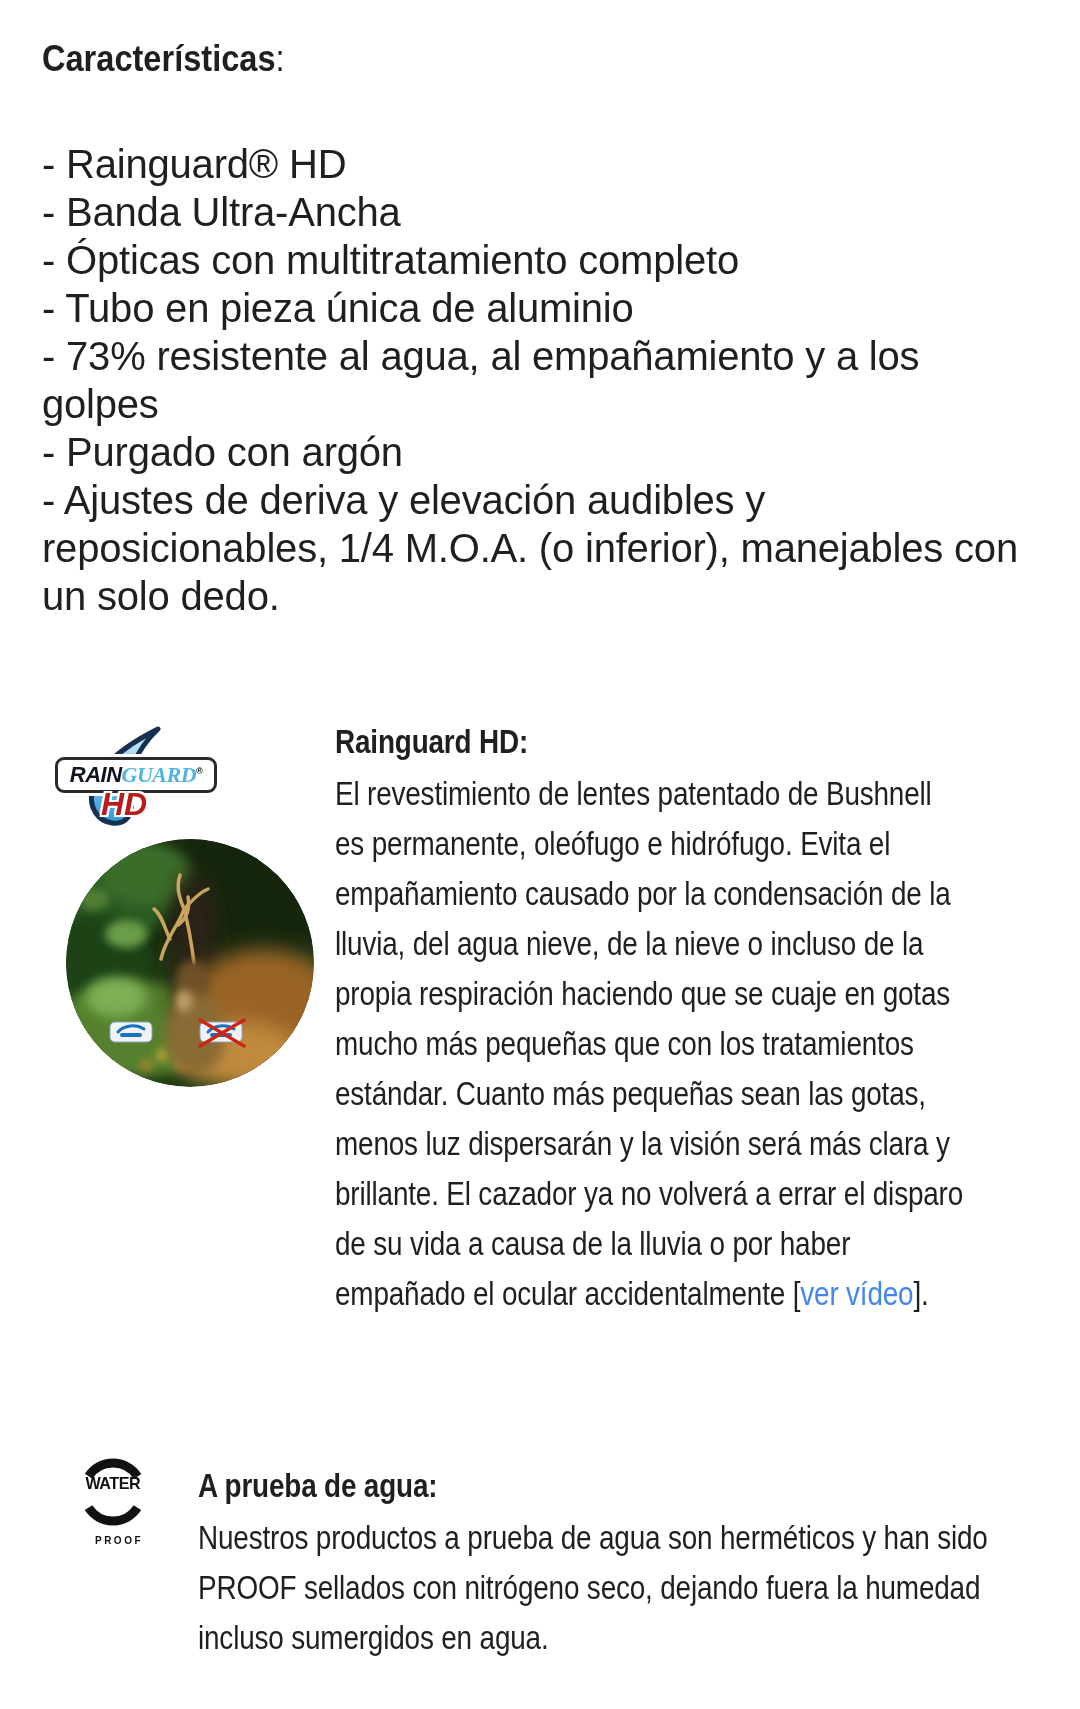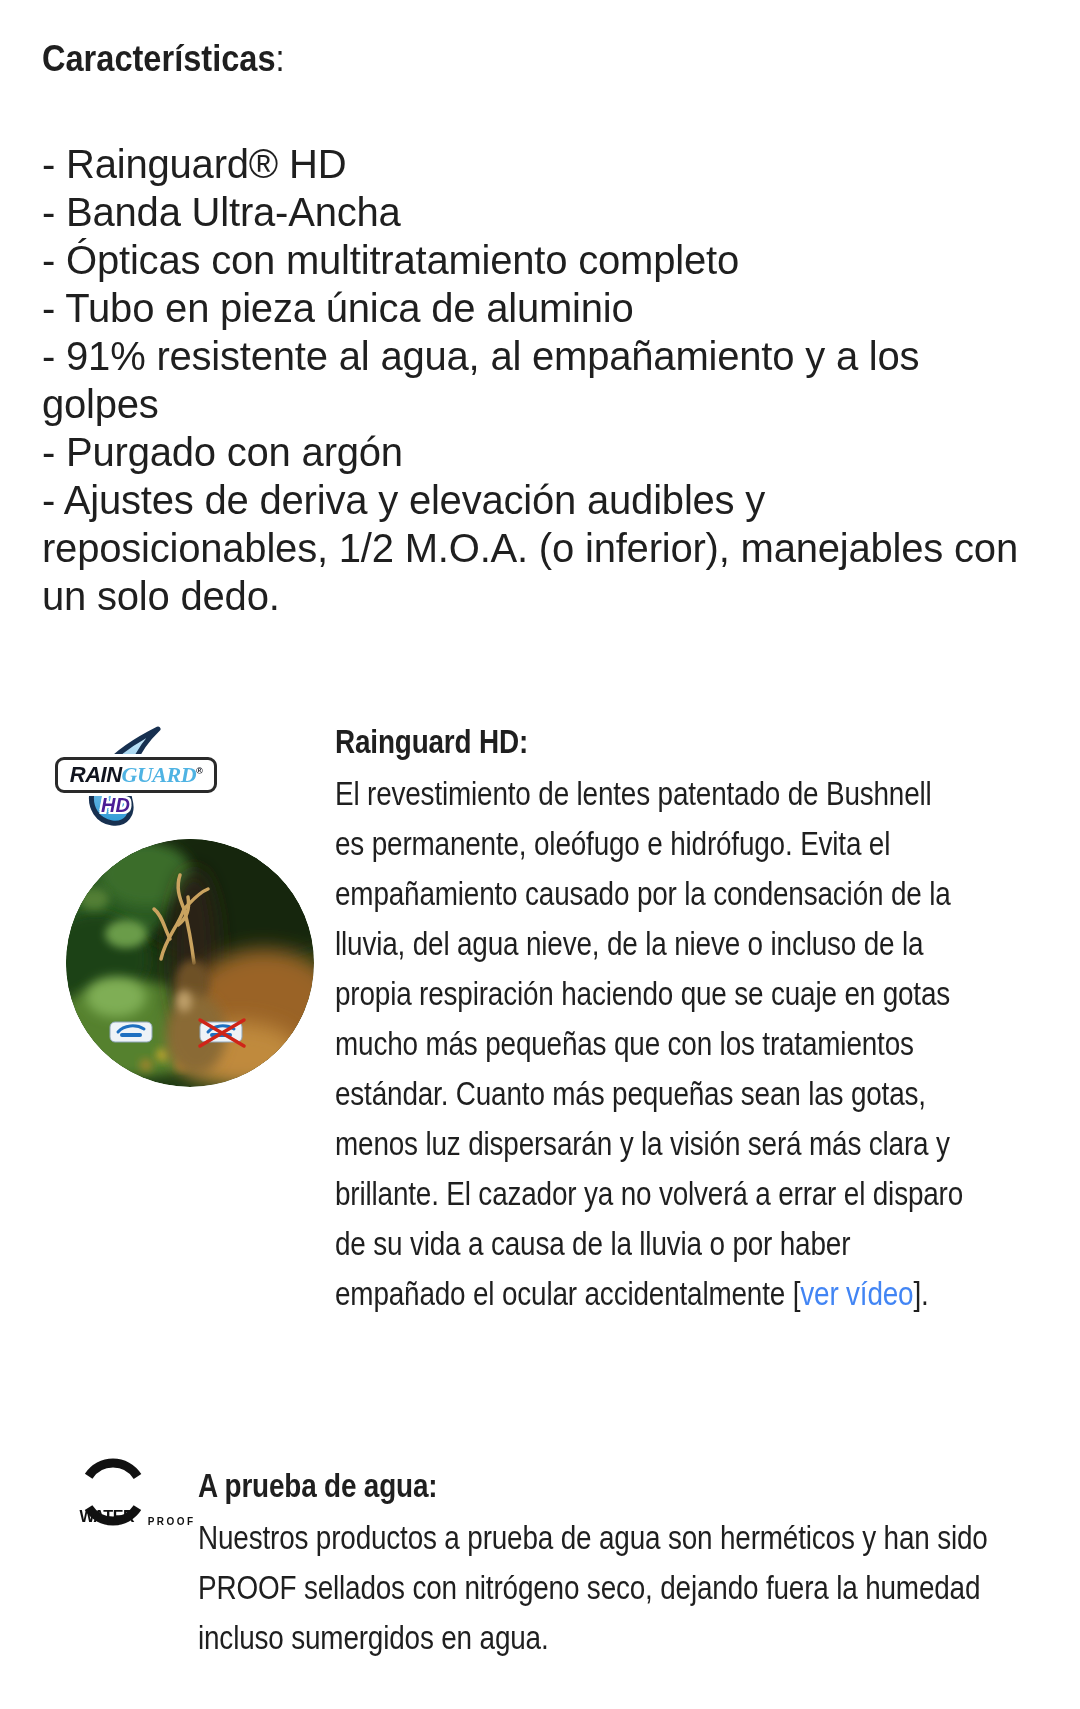--- a/index.html
+++ b/index.html
@@ -75,7 +75,7 @@
       <div class="feature-line">- Banda Ultra-Ancha</div>
       <div class="feature-line">- Ópticas con multitratamiento completo</div>
       <div class="feature-line">- Tubo en pieza única de aluminio</div>
-      <div class="feature-line">- 91% resistente al agua, al empañamiento y a los golpes</div>
+      <div class="feature-line">- 73% resistente al agua, al empañamiento y a los golpes</div>
       <div class="feature-line">- Purgado con argón</div>
       <div class="feature-line">- Ajustes de deriva y elevación audibles y reposicionables, 1/2 M.O.A. (o inferior), manejables con un solo dedo.</div>
     </div>

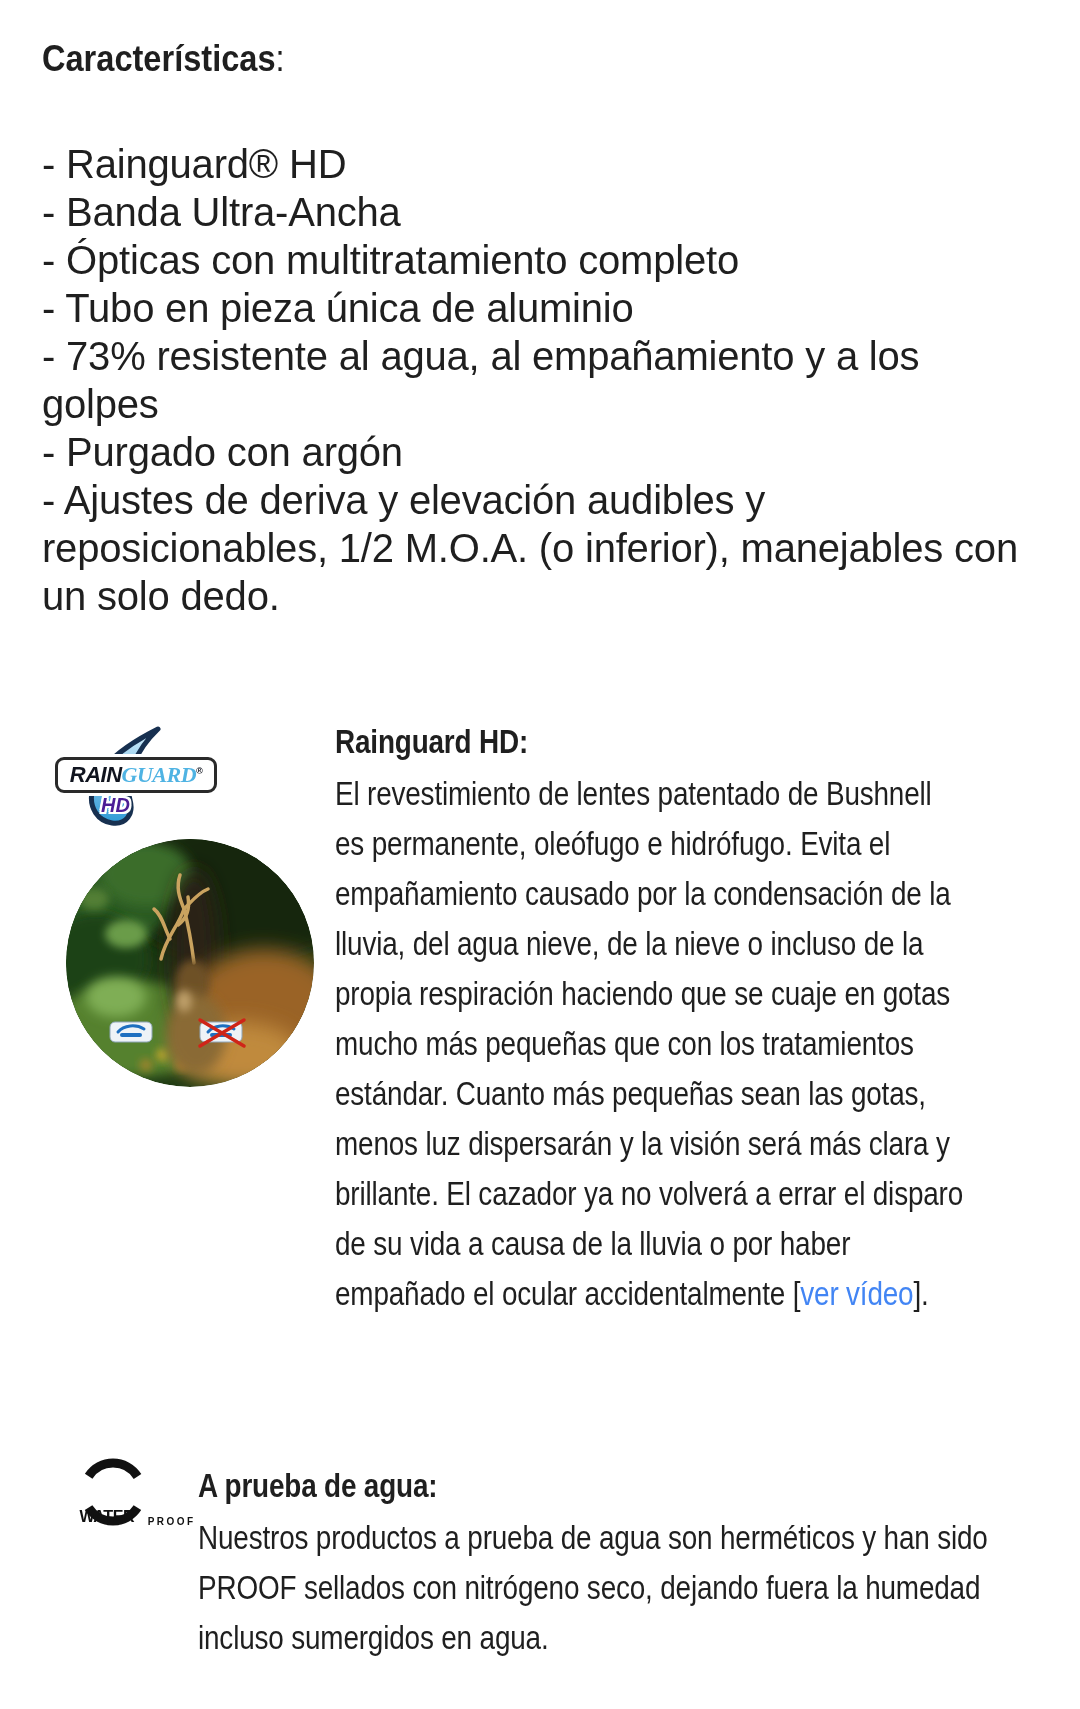--- a/index.html
+++ b/index.html
@@ -77,7 +77,7 @@
       <div class="feature-line">- Tubo en pieza única de aluminio</div>
       <div class="feature-line">- 73% resistente al agua, al empañamiento y a los golpes</div>
       <div class="feature-line">- Purgado con argón</div>
-      <div class="feature-line">- Ajustes de deriva y elevación audibles y reposicionables, 1/2 M.O.A. (o inferior), manejables con un solo dedo.</div>
+      <div class="feature-line">- Ajustes de deriva y elevación audibles y reposicionables, 1/4 M.O.A. (o inferior), manejables con un solo dedo.</div>
     </div>
 
   <div class="rainguard-media">

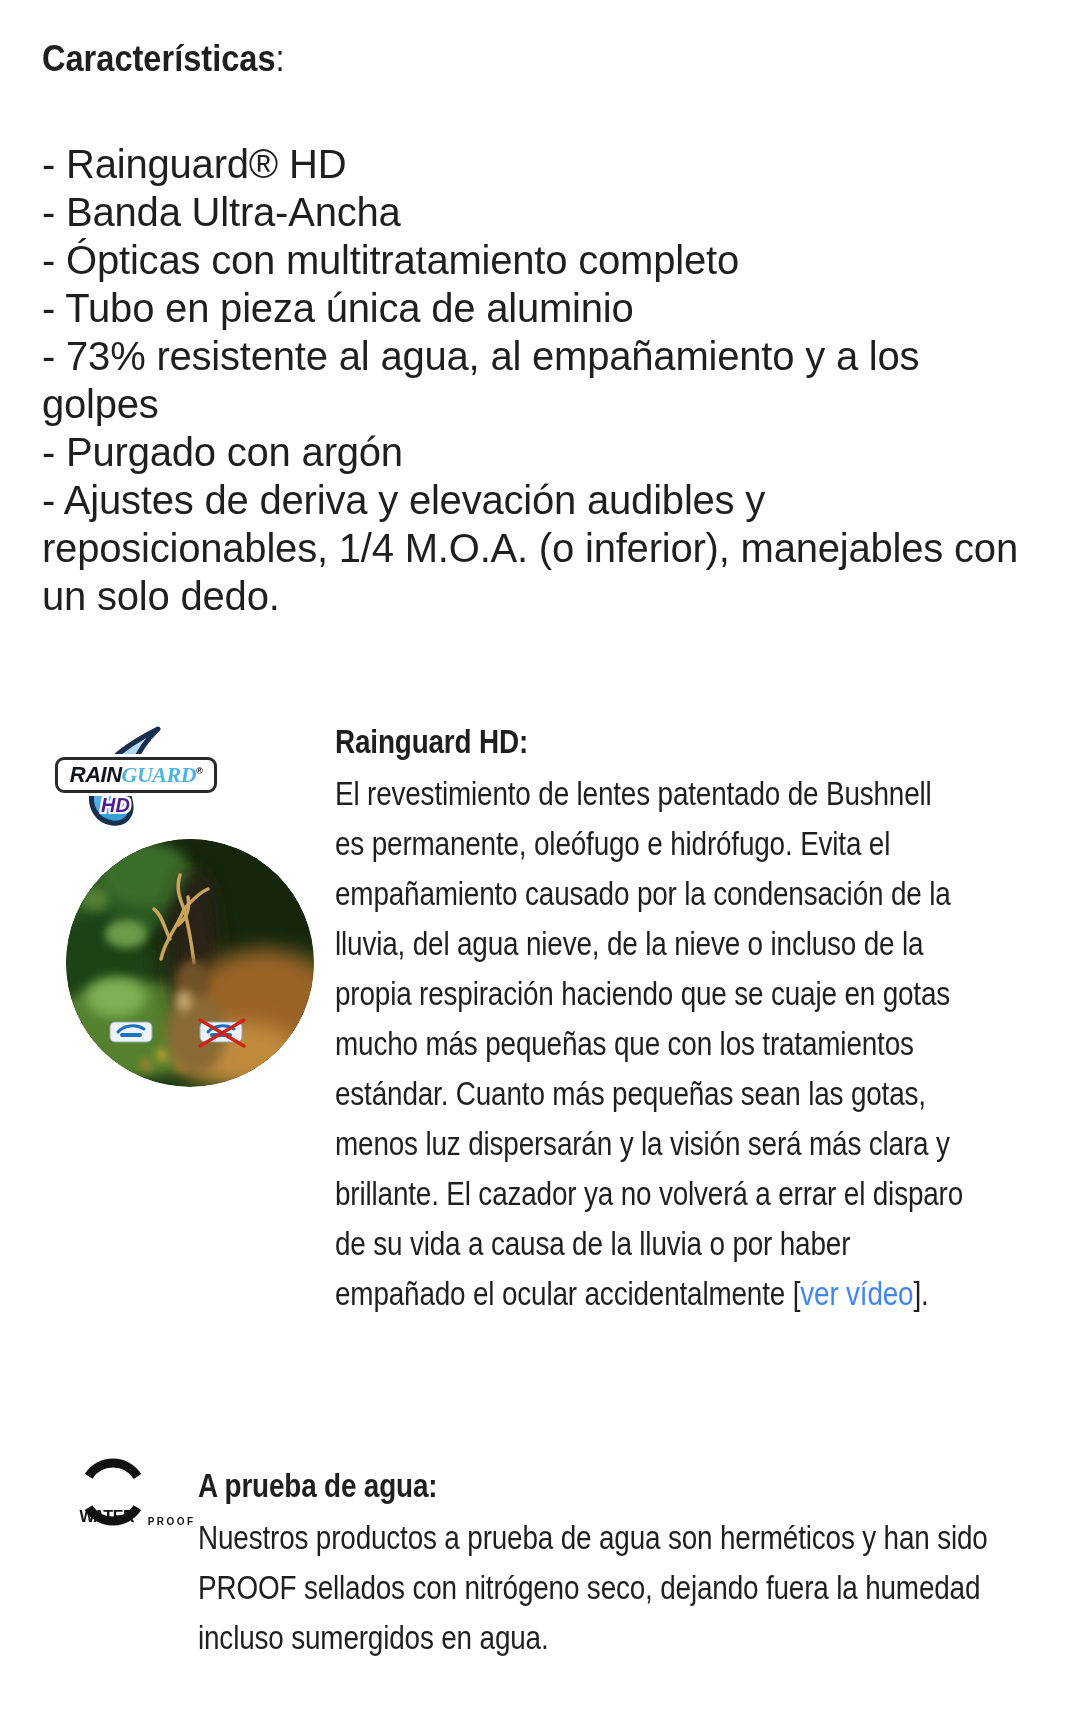--- a/index.html
+++ b/index.html
@@ -49,8 +49,8 @@
   .rg-banner .guard{color:var(--rainguard-blue);font-family:Liberation Serif, serif;}
   .rg-banner .reg{font-size:9px;color:#10141f;vertical-align:top;line-height:10px;margin-top:-8px;}
   .rg-hd{
-    position:absolute;left:46px;top:94px;z-index:3;
-    font-style:italic;font-weight:900;font-size:20px;color:#4c1d95;
+    position:absolute;left:46px;top:86px;z-index:3;
+    font-style:italic;font-weight:900;font-size:32px;color:#b91c1c;
     text-shadow:2px 0 0 #fff,-2px 0 0 #fff,0 2px 0 #fff,0 -2px 0 #fff,
                 2px 2px 0 #fff,-2px -2px 0 #fff,2px -2px 0 #fff,-2px 2px 0 #fff;
   }

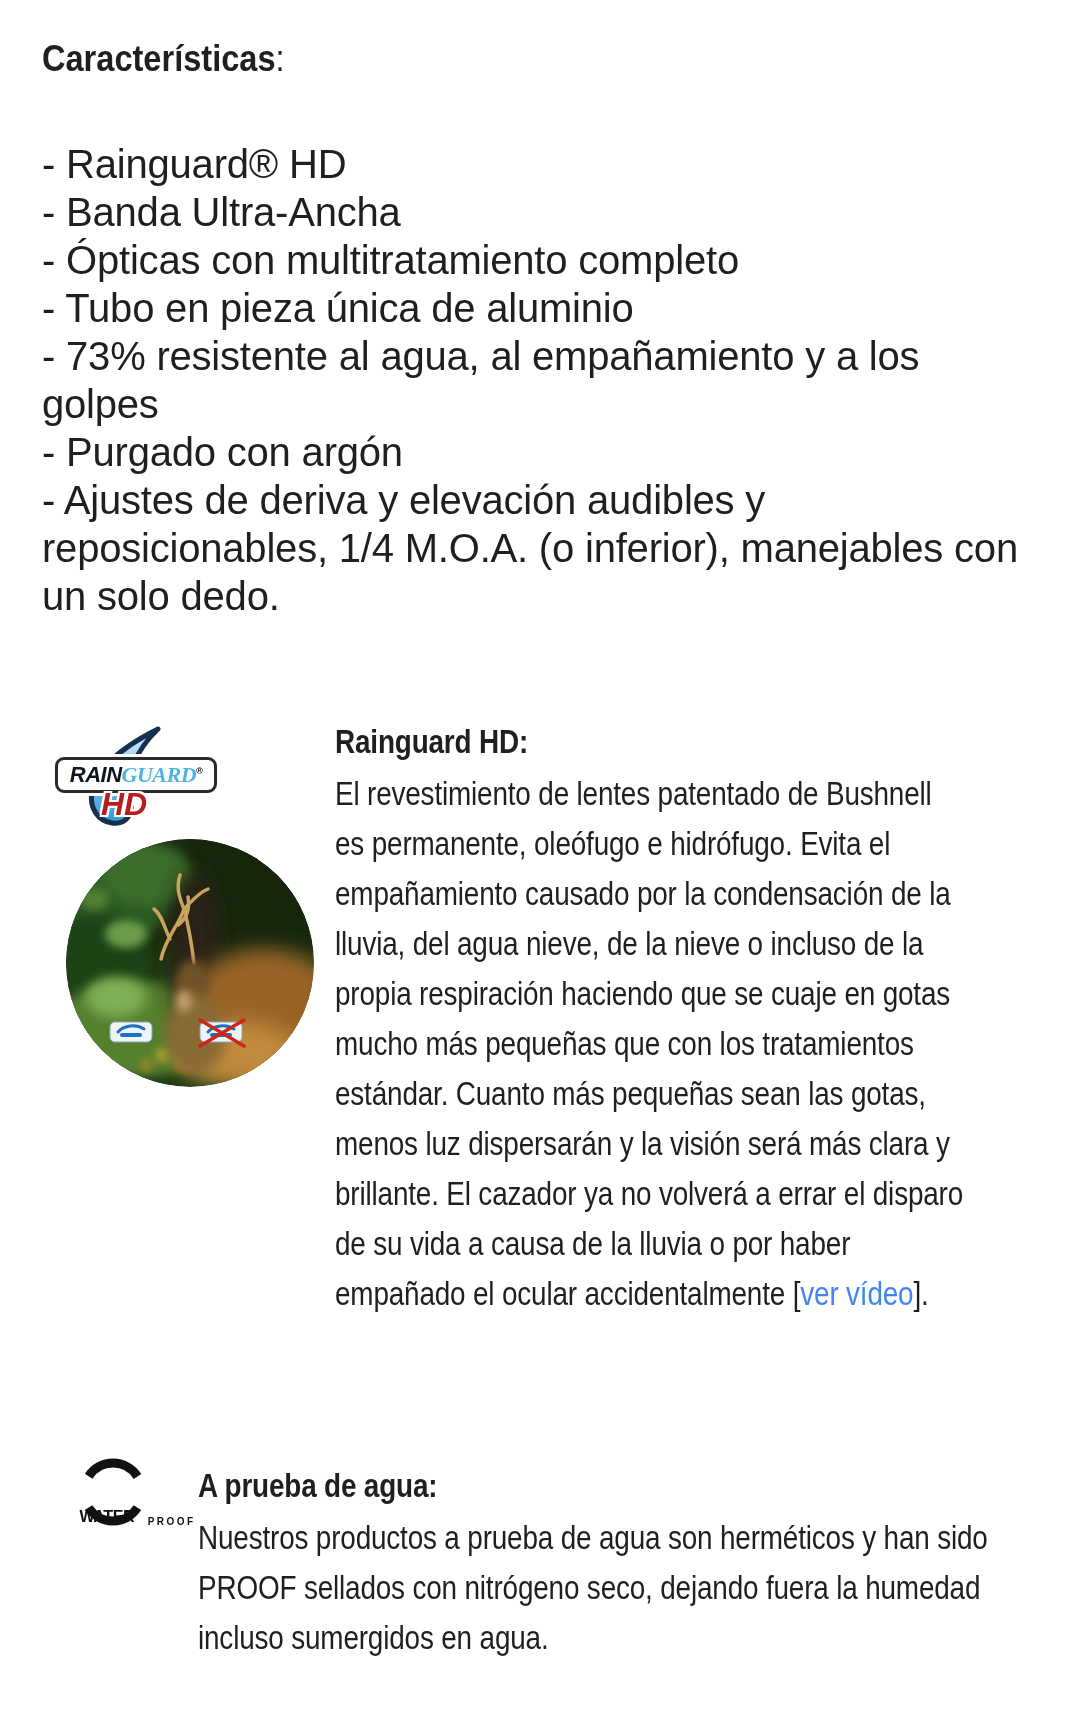--- a/index.html
+++ b/index.html
@@ -59,7 +59,7 @@
   
   .wp-badge{position:absolute;left:78px;top:1457px;width:70px;height:70px;}
   .wp-badge svg{position:absolute;left:0;top:0;}
-  .wp-words{position:absolute;inset:0;display:flex;flex-direction:row;align-items:flex-end;}
+  .wp-words{position:absolute;inset:0;display:flex;flex-direction:column;align-items:center;gap:40px;}
   .wp-water{margin-top:17px;font-size:17px;font-weight:800;letter-spacing:-0.5px;color:#111;transform:scaleX(0.95);}
   .wp-proof{font-size:10px;font-weight:700;letter-spacing:2.5px;color:#111;margin-top:1px;margin-left:12px;}
 </style>

